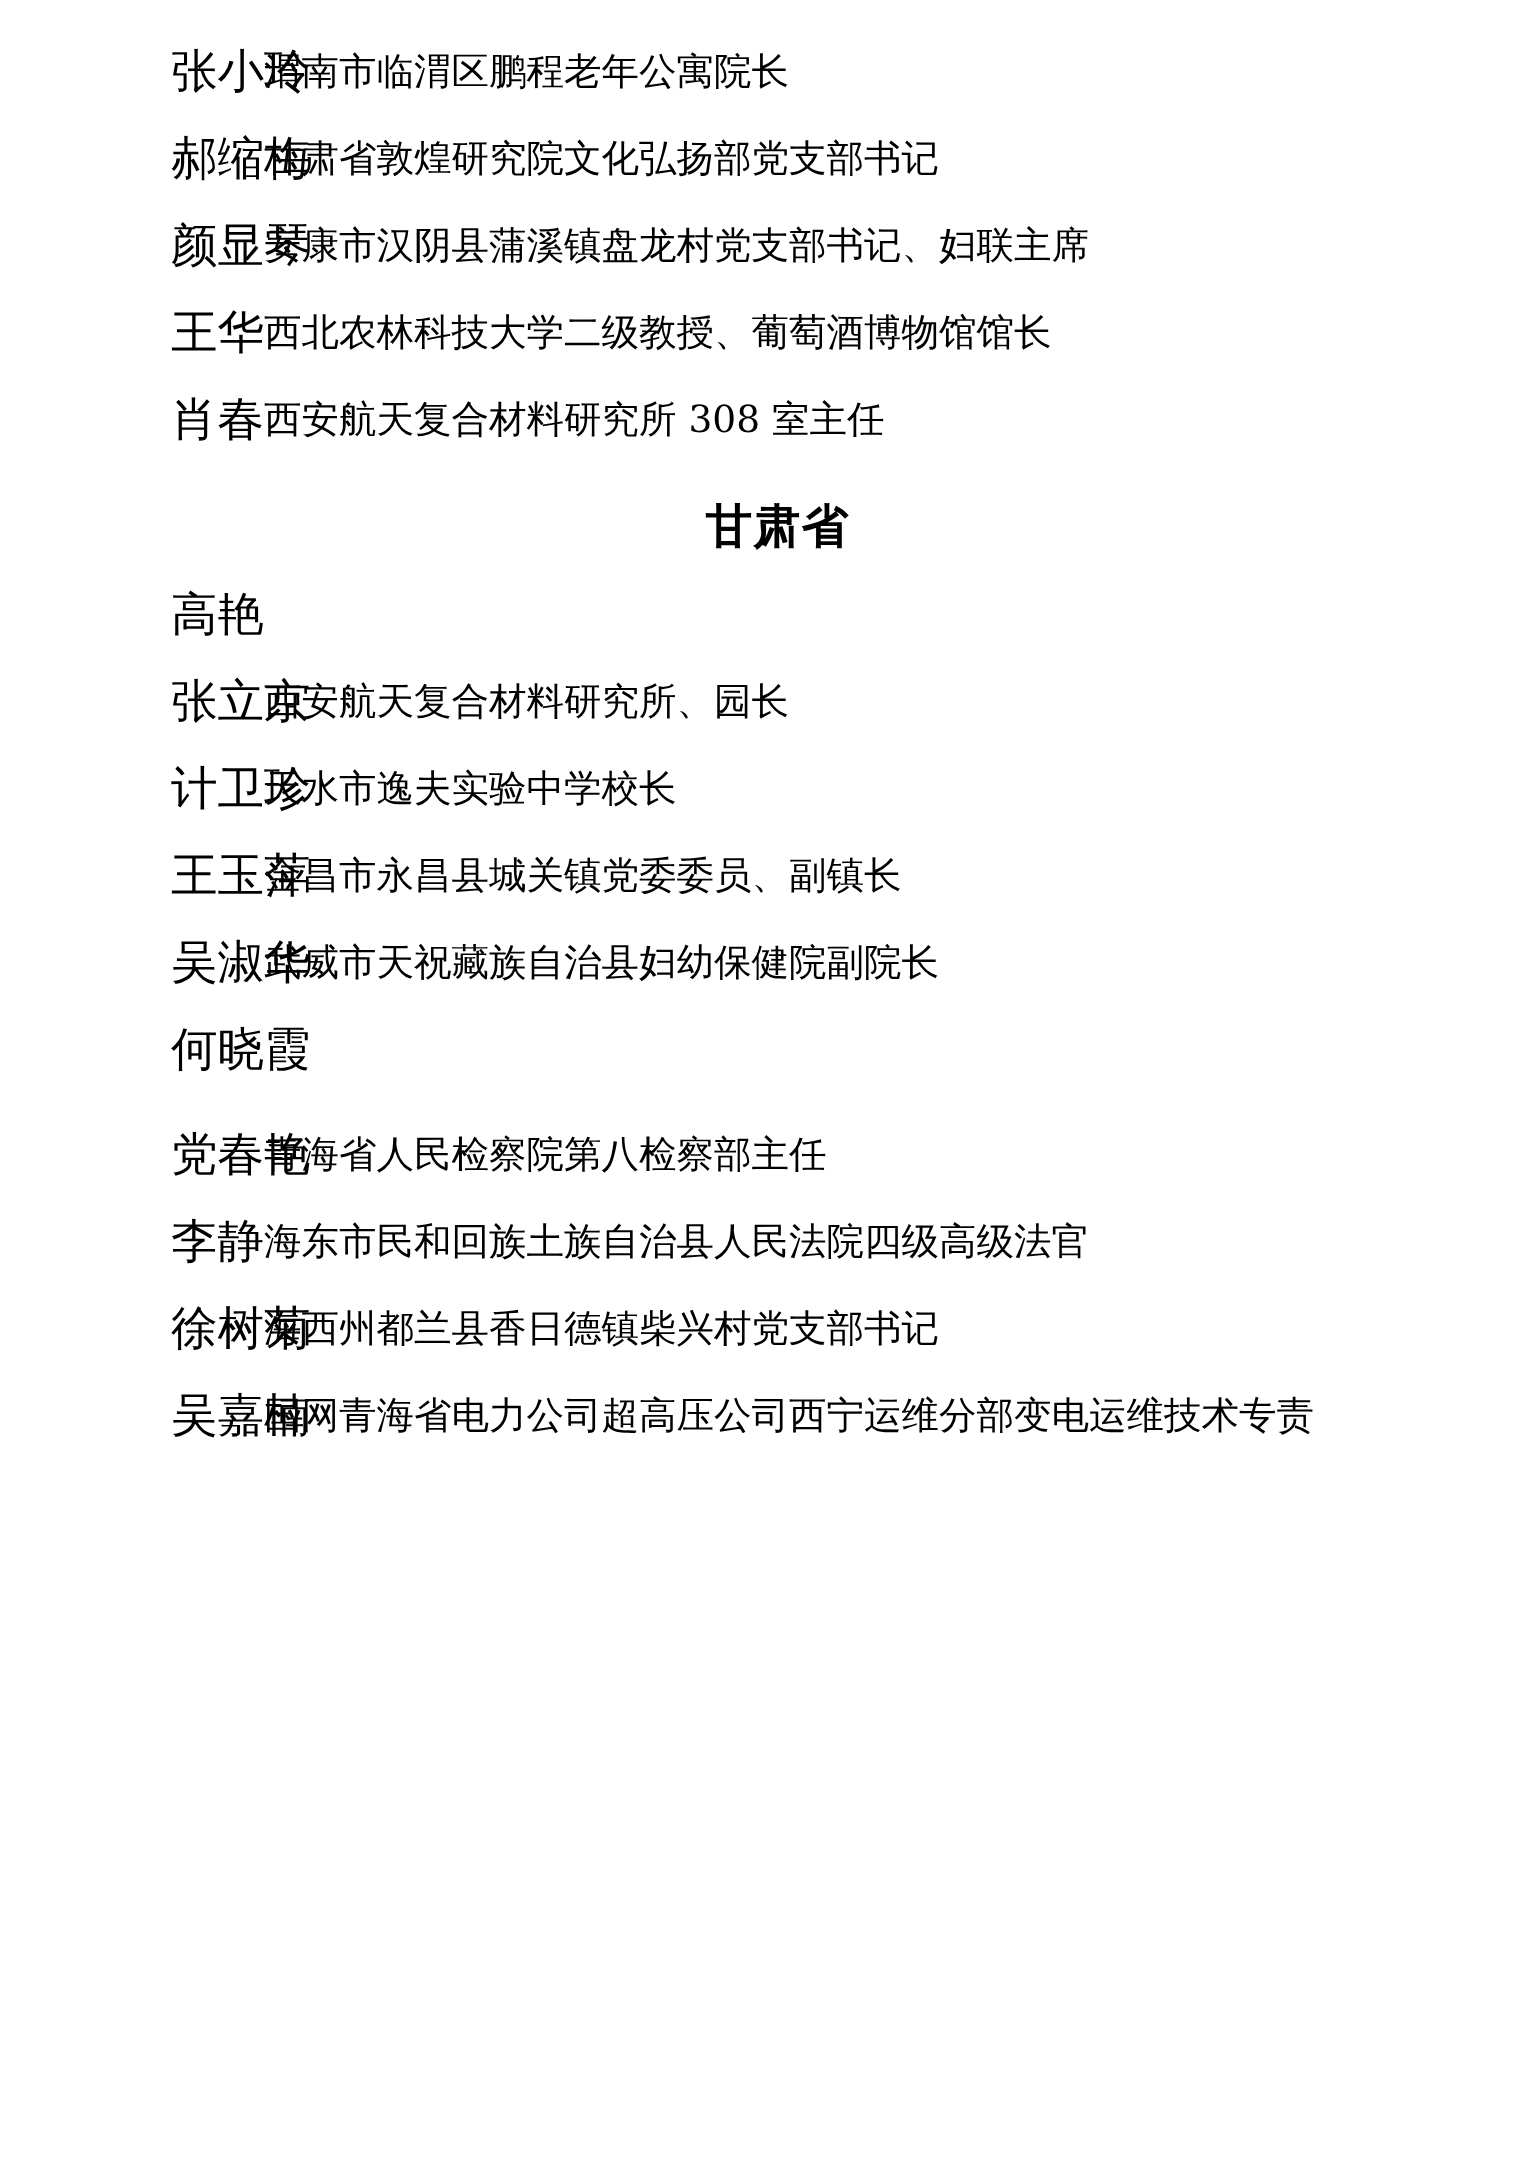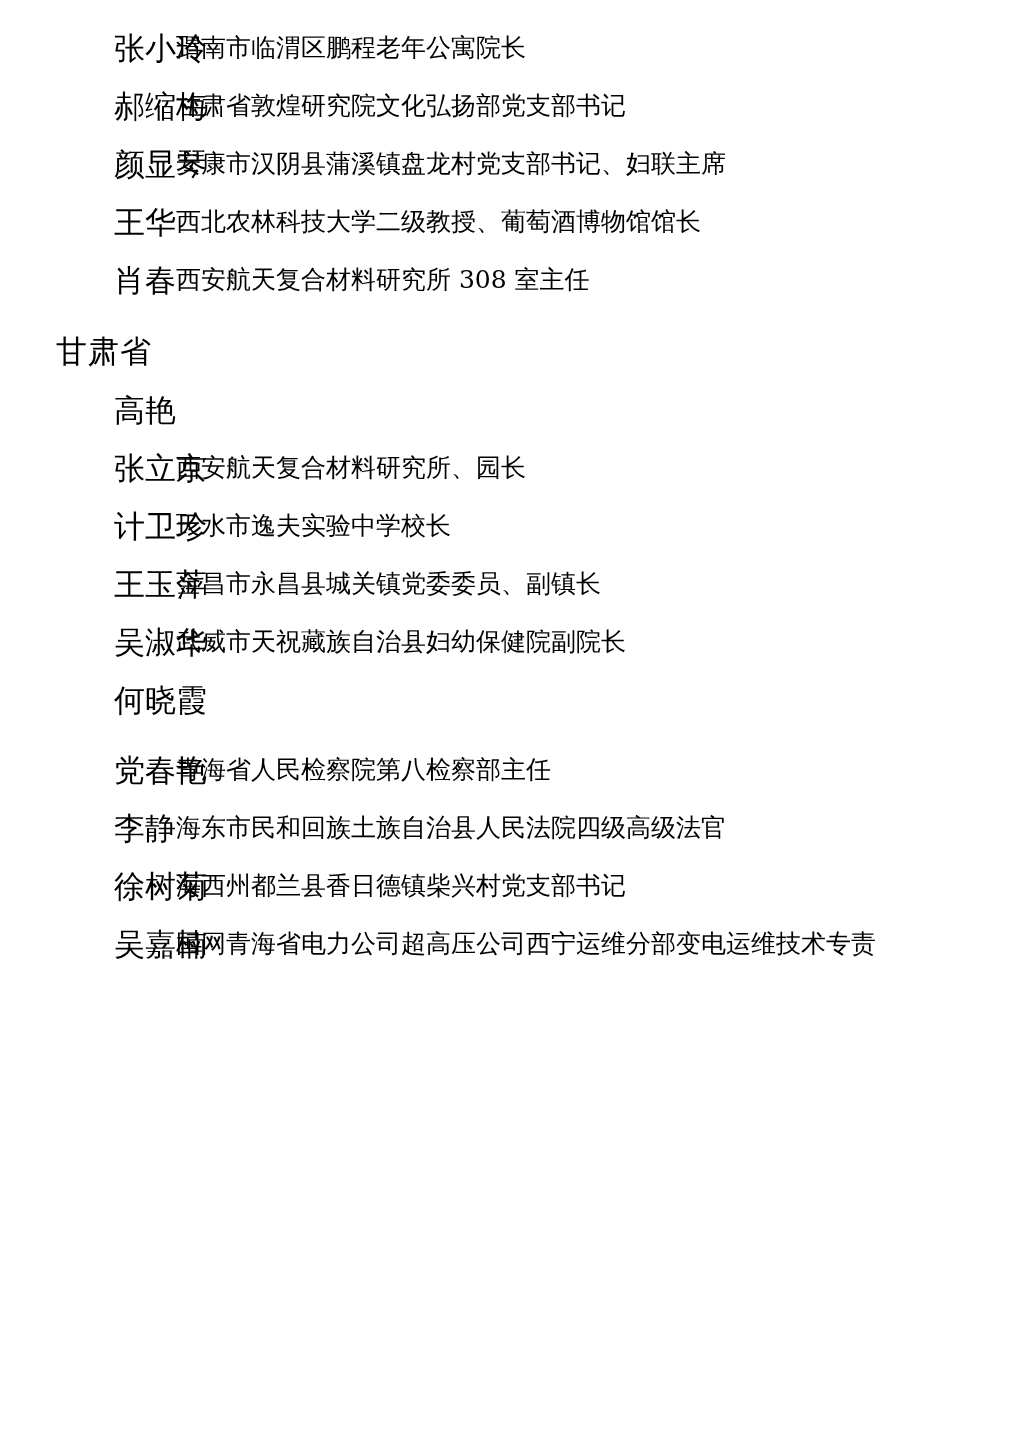--- a/index.html
+++ b/index.html
@@ -50,10 +50,11 @@
   .province {
     font-size: 31px;
     line-height: 58px;
-    font-weight: normal;
+    font-weight: bold;
     padding-left: 20px;
     margin: 8px 0 2px 0;
     letter-spacing: 1px;
+    text-align: center;
   }
   .section {
     margin: 14px;

